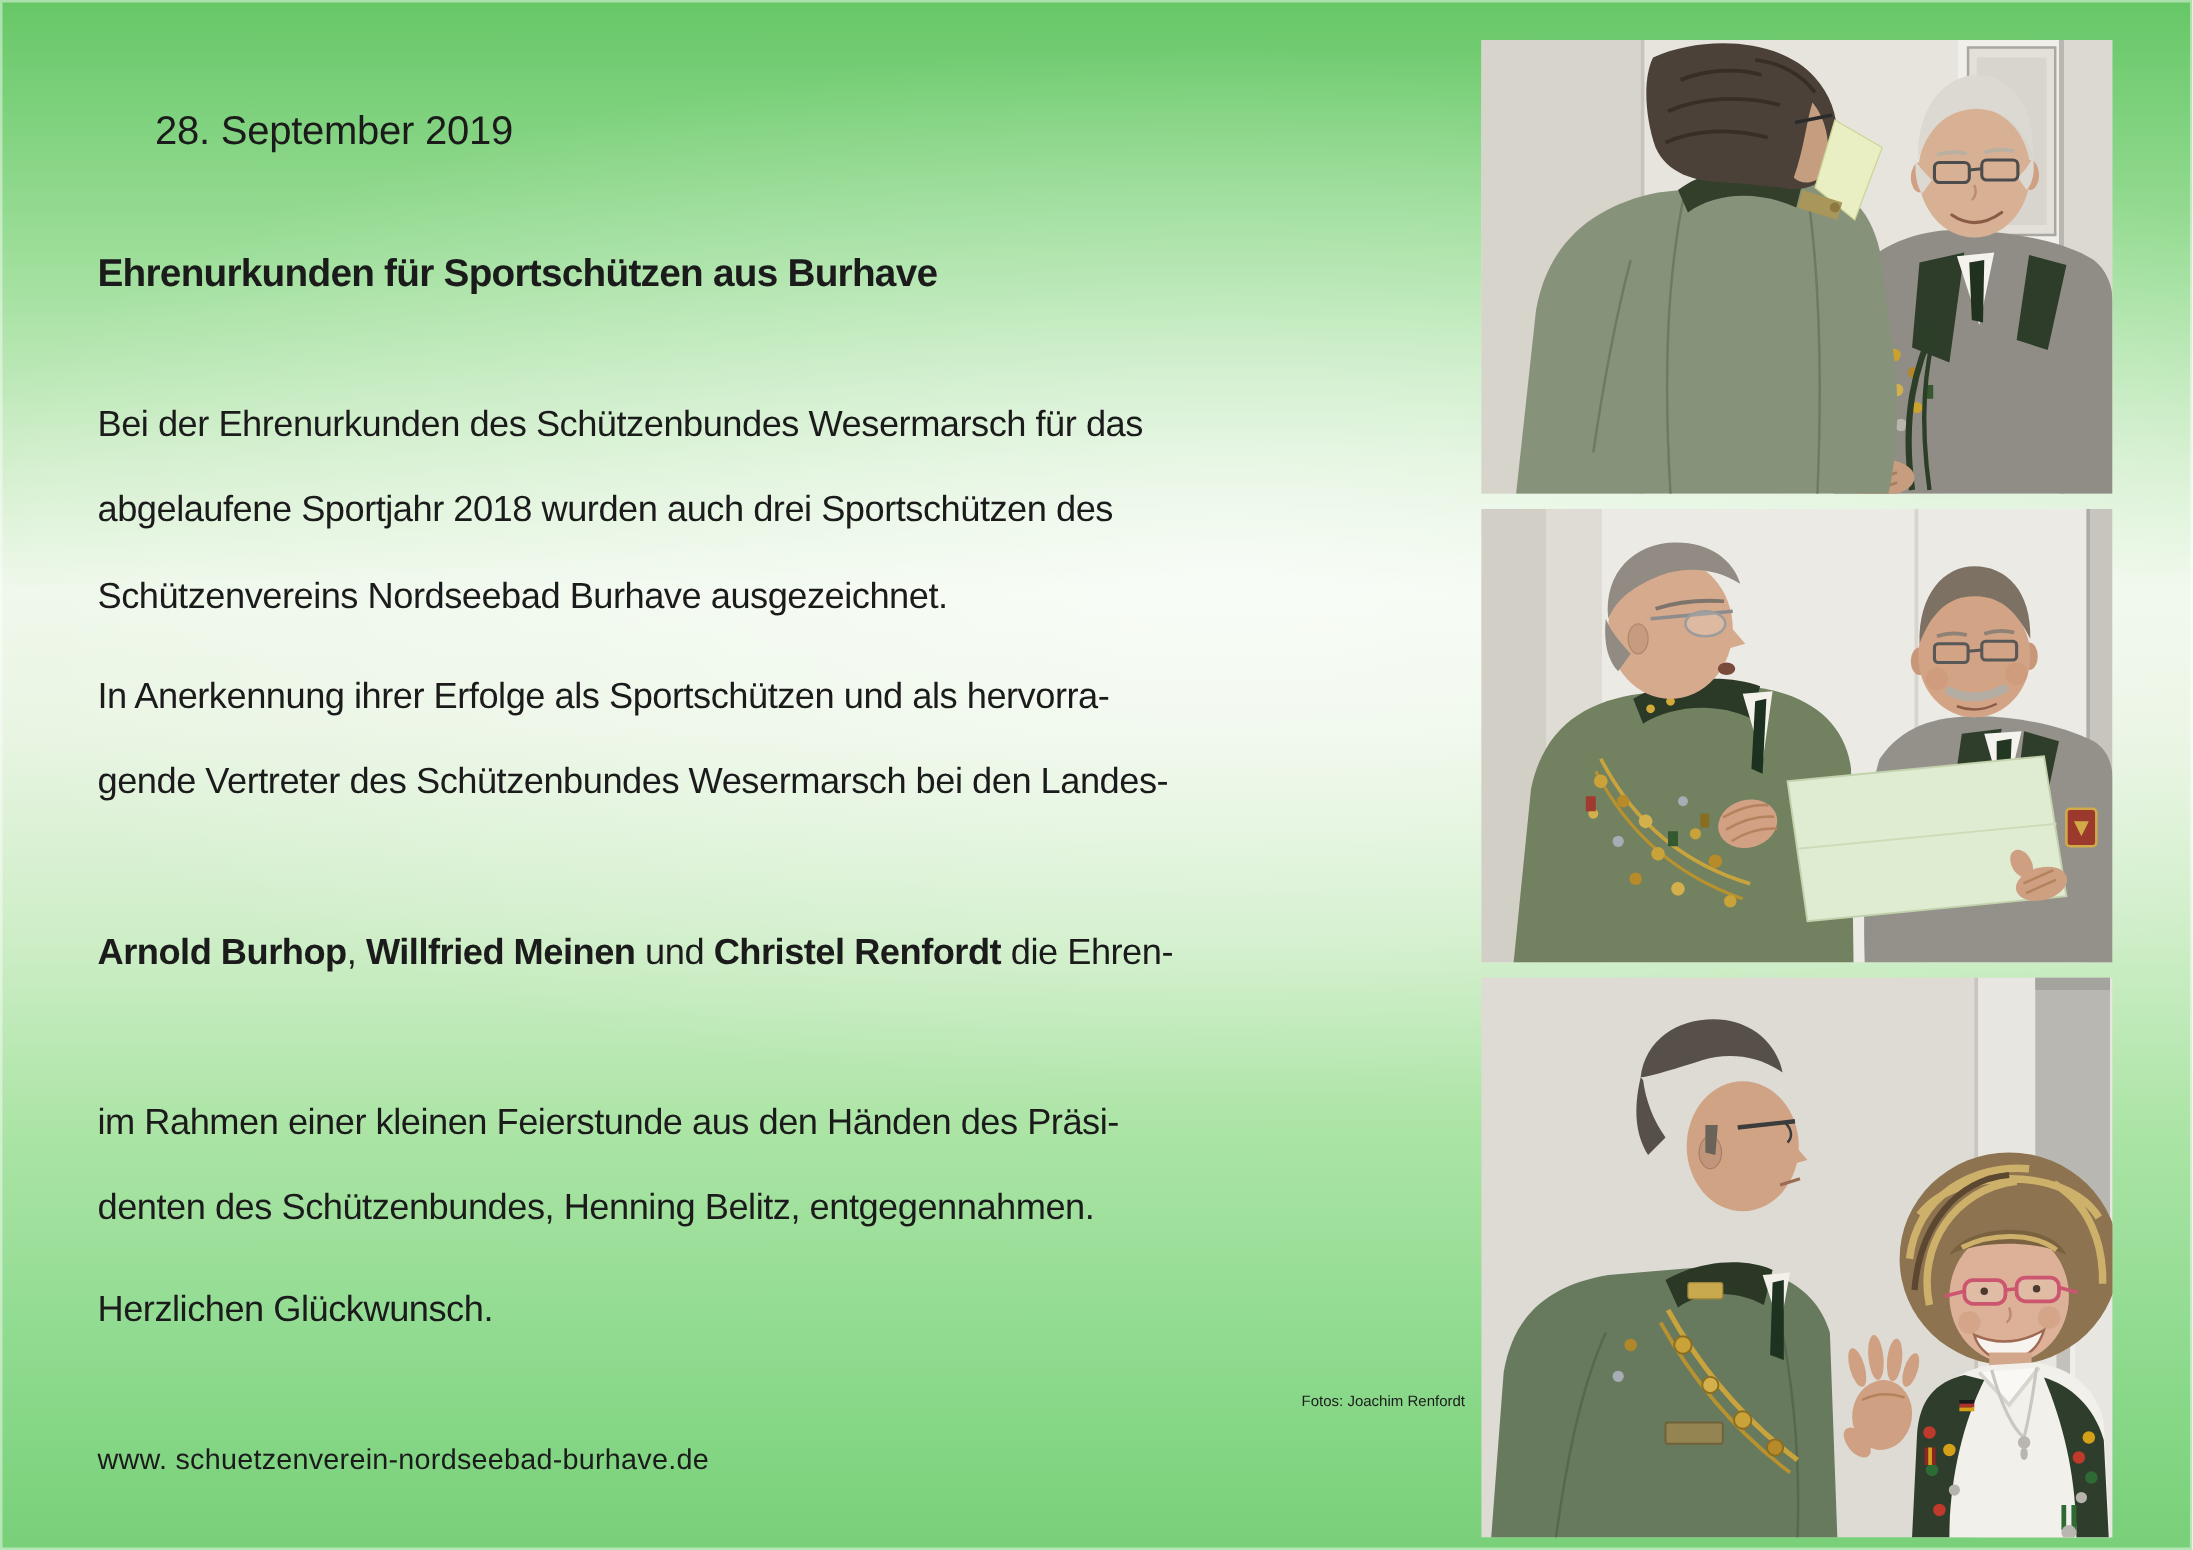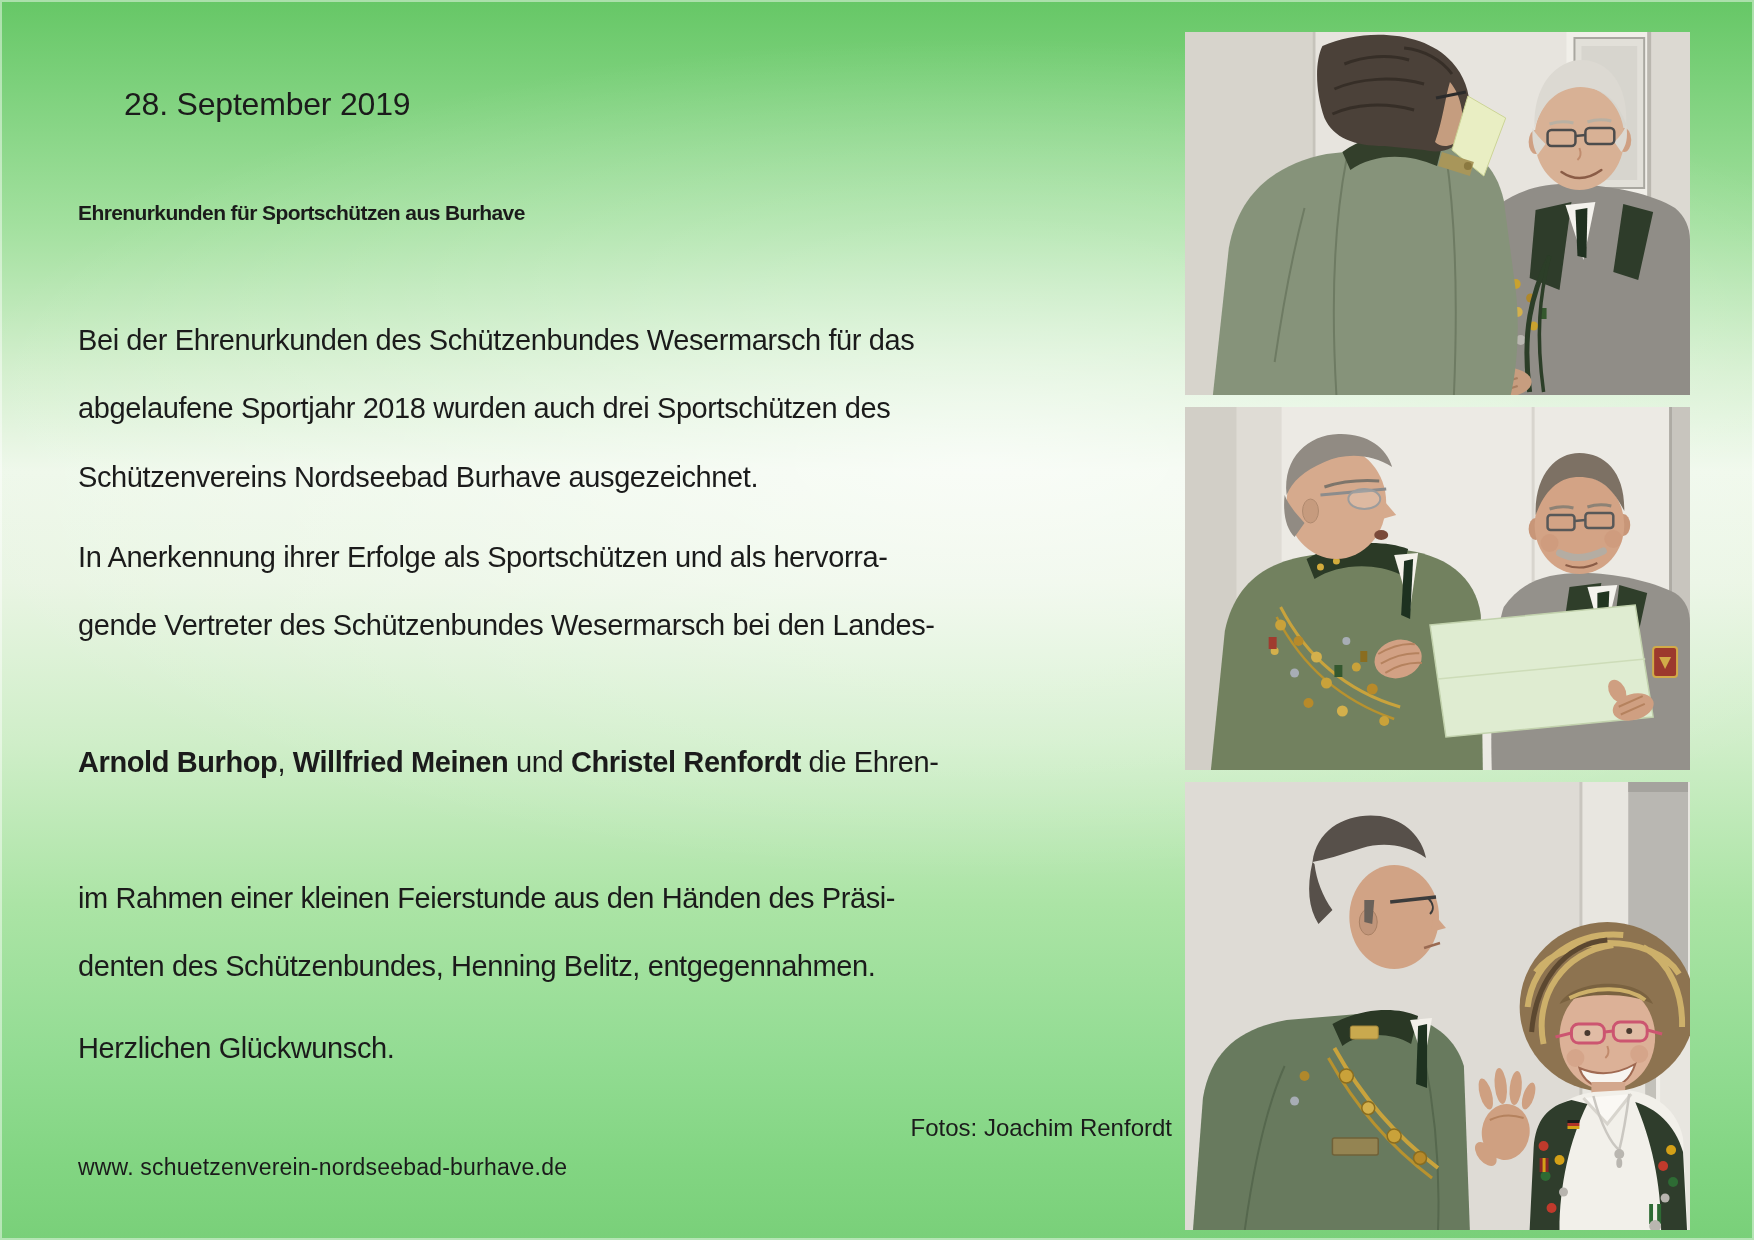--- a/index.html
+++ b/index.html
@@ -12,7 +12,7 @@
     box-shadow:inset 0 0 0 2px rgba(255,255,255,0.45);
   }
   .date{position:absolute;left:78px;top:86px;font-size:32px;letter-spacing:-0.2px;white-space:nowrap;margin-left:46px;}
-  .title{position:absolute;left:78px;top:201px;margin:0;font-size:21px;font-weight:700;letter-spacing:-0.6px;white-space:nowrap;}
+  .title{position:absolute;left:78px;top:201px;margin:0;font-size:31px;font-weight:700;letter-spacing:-0.6px;white-space:nowrap;}
   .line{position:absolute;left:78px;height:68px;line-height:68px;font-size:29px;letter-spacing:-0.4px;white-space:nowrap;}
   .b{font-weight:700;}
   .l1{top:306px}.l2{top:374px}.l3{top:443px}

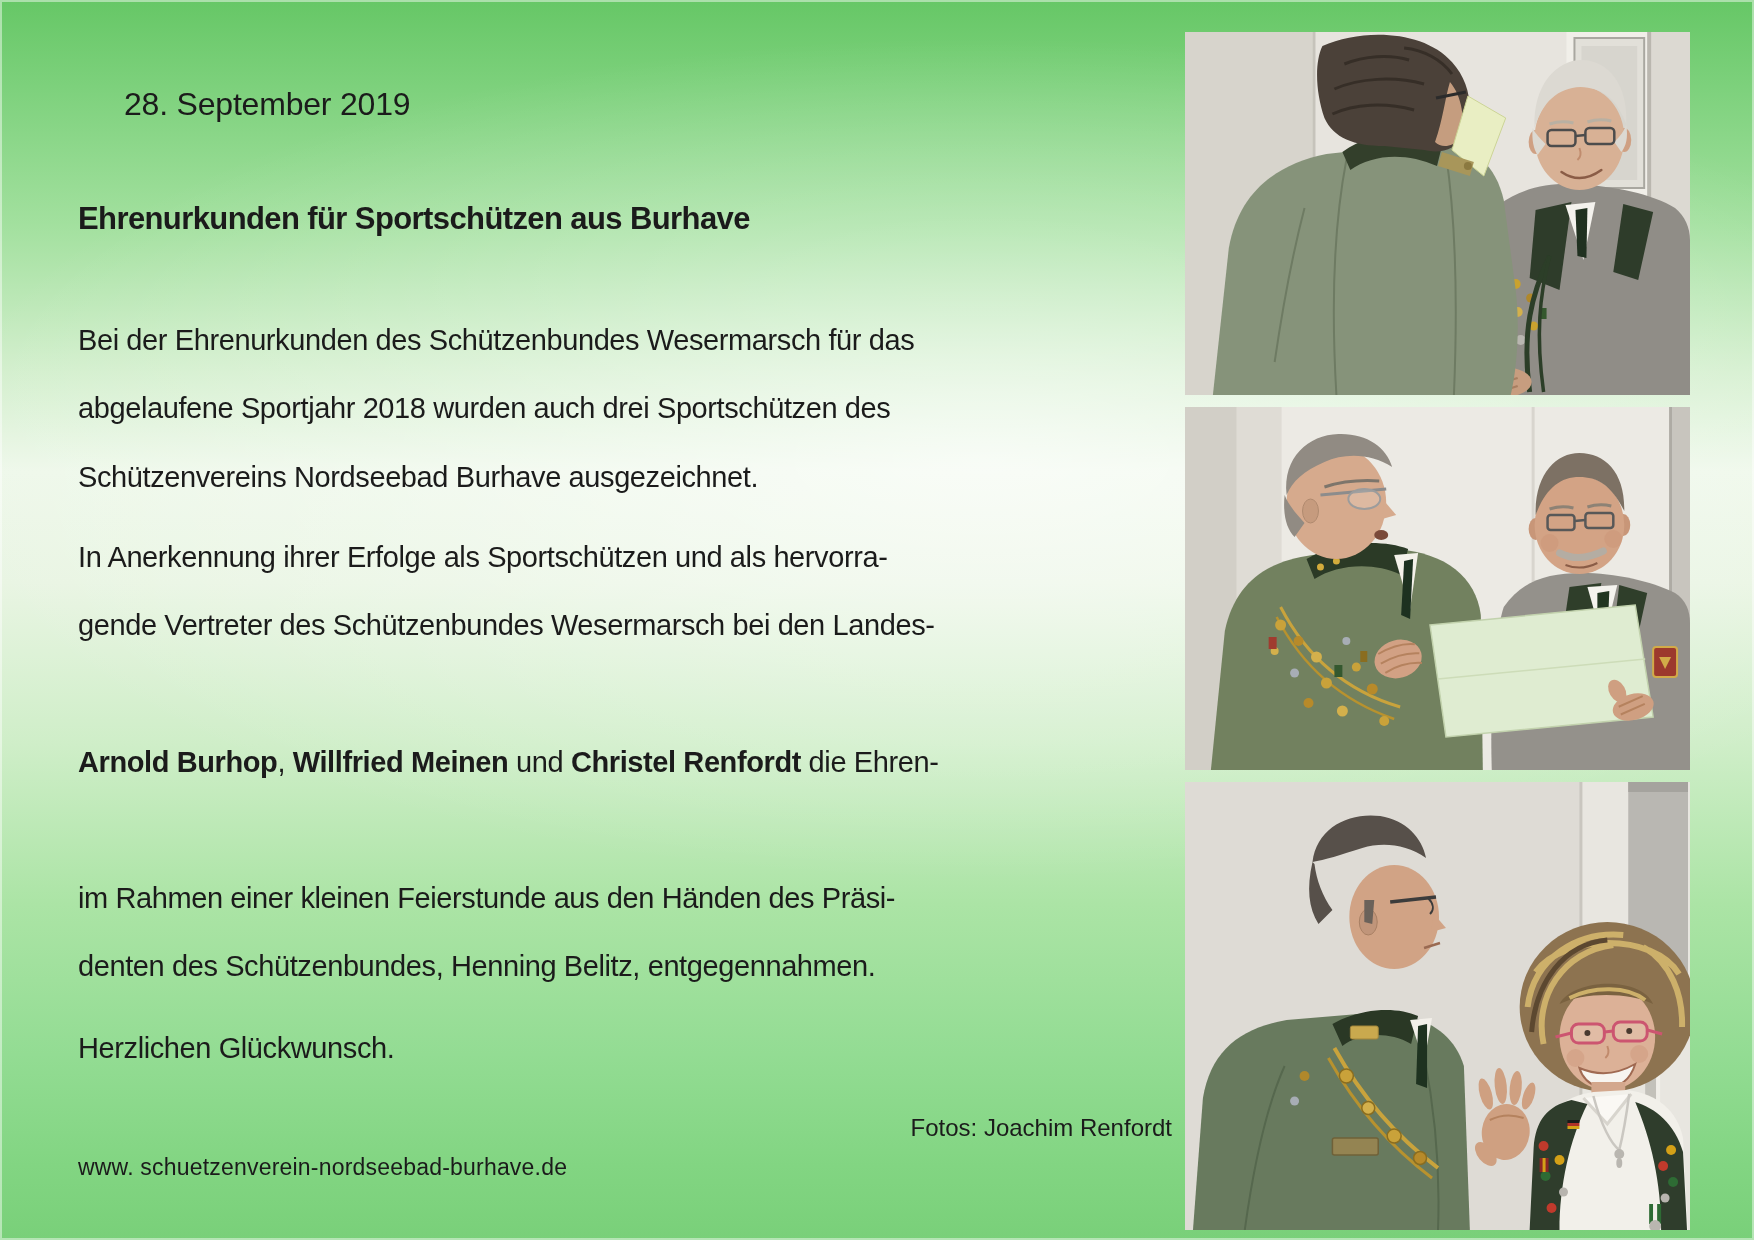--- a/index.html
+++ b/index.html
@@ -20,7 +20,7 @@
   .l7{top:728px}.l8{top:796px}.l9{top:864px}.l10{top:932px}
   .l11{top:1014px}
   .website{position:absolute;left:78px;top:1132px;font-size:23px;letter-spacing:0.2px;white-space:nowrap;margin-top:22px;}
-  .credit{position:absolute;left:872px;top:1114px;width:300px;text-align:right;font-size:24px;white-space:nowrap;}
+  .credit{position:absolute;left:872px;top:1114px;width:300px;text-align:right;font-size:12px;white-space:nowrap;}
   .photo{position:absolute;left:1185px;display:block;}
   .photo1{top:32px;width:505px;height:363px;}
   .photo2{top:407px;width:505px;height:363px;}

